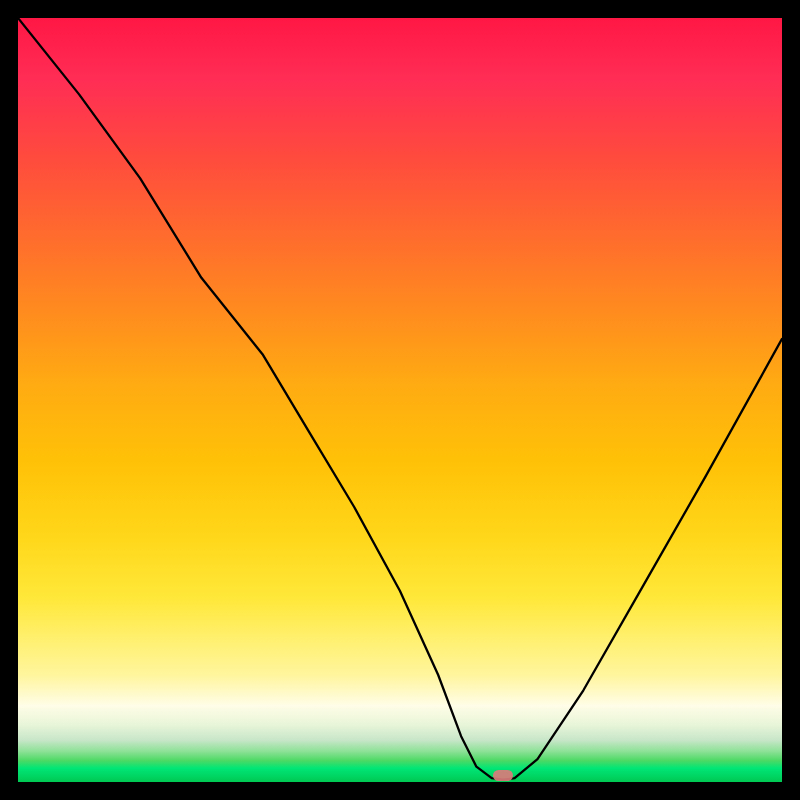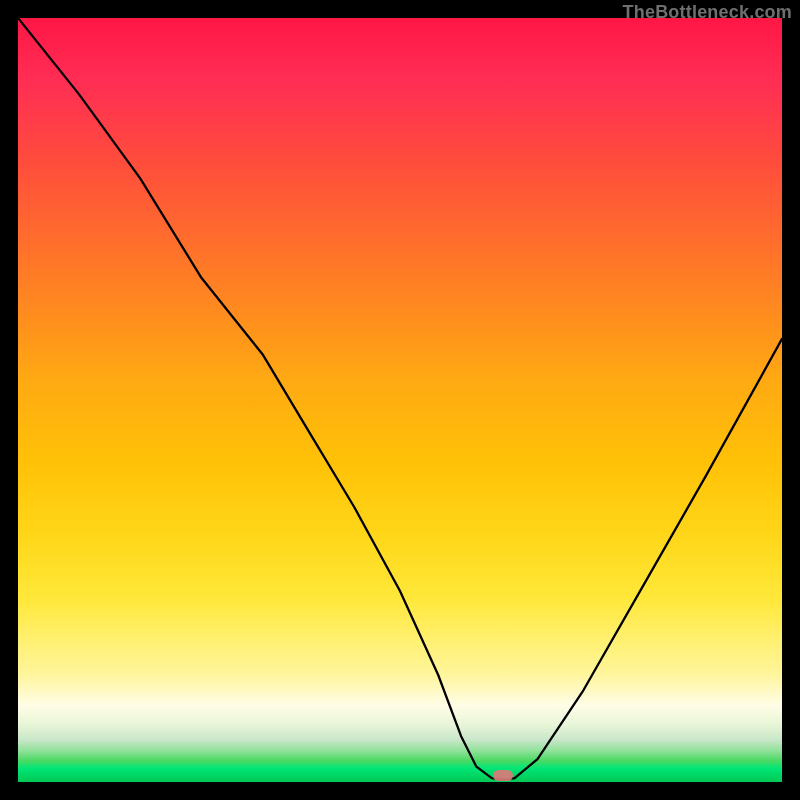--- a/index.html
+++ b/index.html
@@ -87,7 +87,6 @@
     <div class="marker" style="left: 475.14px; top: 751.888px;"></div>
   </div>
 
-  <div class="watermark">TheBottleneck.com</div>
 </div>
 
 </body></html>

